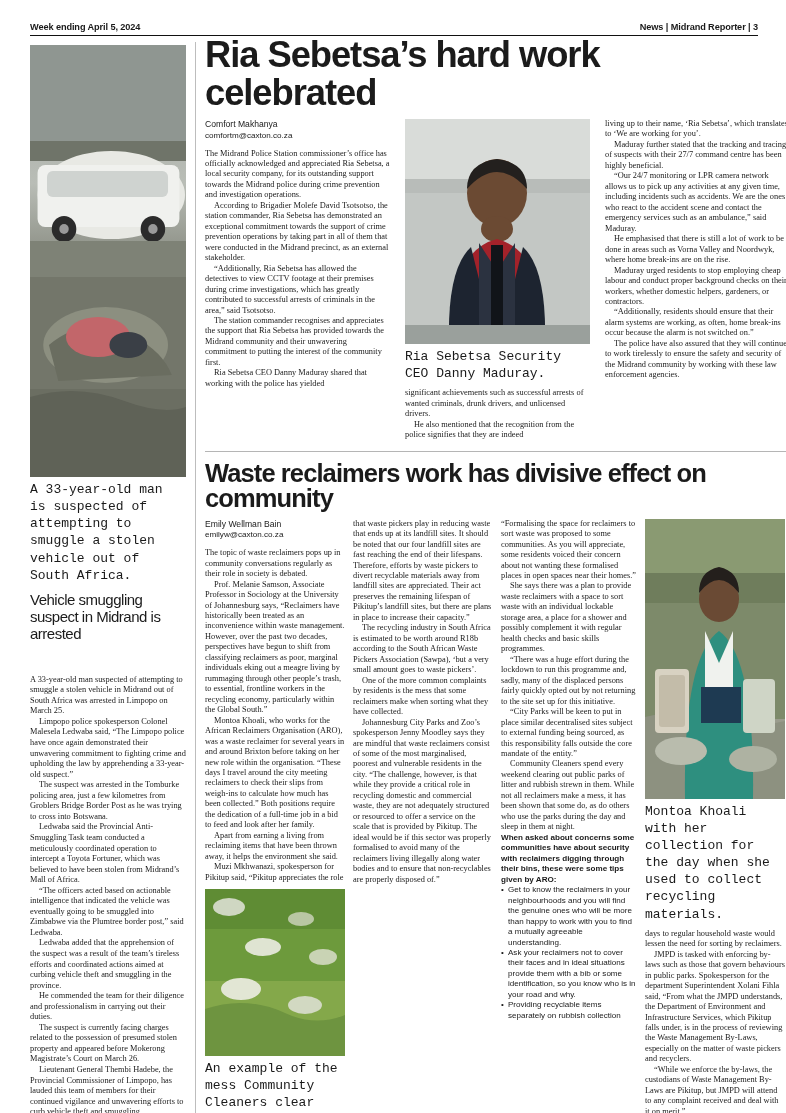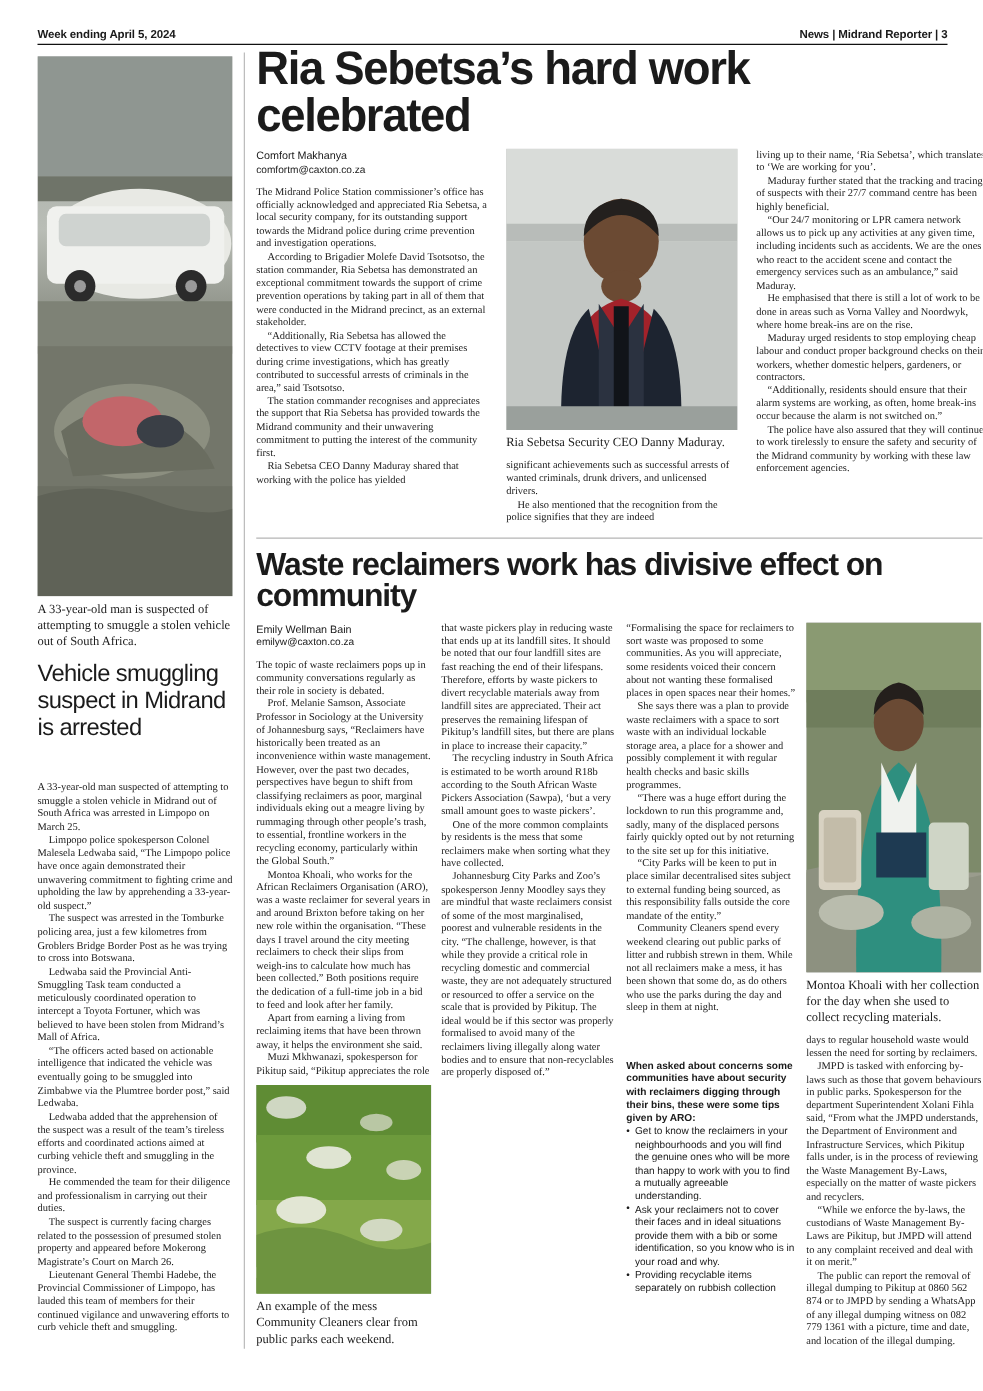--- a/index.html
+++ b/index.html
@@ -36,8 +36,8 @@
   .photo{display:block;width:100%;background:#cfcfcf;position:relative;overflow:hidden;}
   .photo svg{display:block;width:100%;height:100%;}
   .caption{
-    font-family:Liberation Serif, serif;
-    font-size:10px;line-height:1.32;color:#1a1a1a;
+    font-family:Liberation Mono, monospace;
+    font-size:13px;line-height:1.32;color:#1a1a1a;
     margin-top:4px;
   }
   

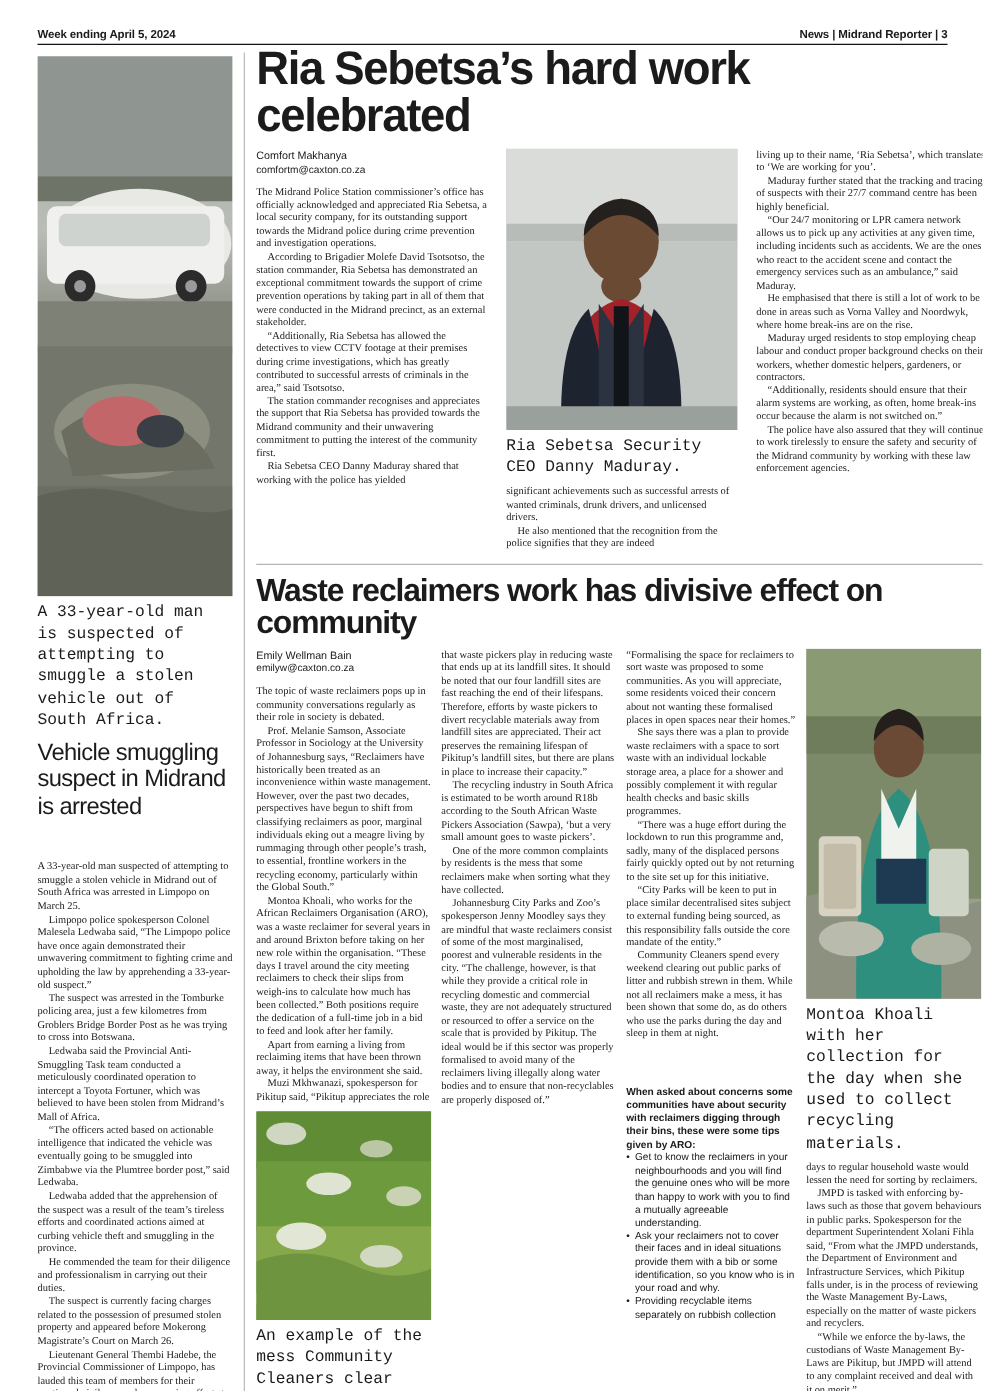--- a/index.html
+++ b/index.html
@@ -54,7 +54,7 @@
   }
   h2.rail-headline{
     font-family:"Liberation Sans", sans-serif;
-    font-weight:normal;font-size:19px;line-height:1.13;
+    font-weight:normal;font-size:15px;line-height:1.13;
     letter-spacing:-0.5px;margin:8px 0 8px 0;color:#1b1b1b;
   }
   

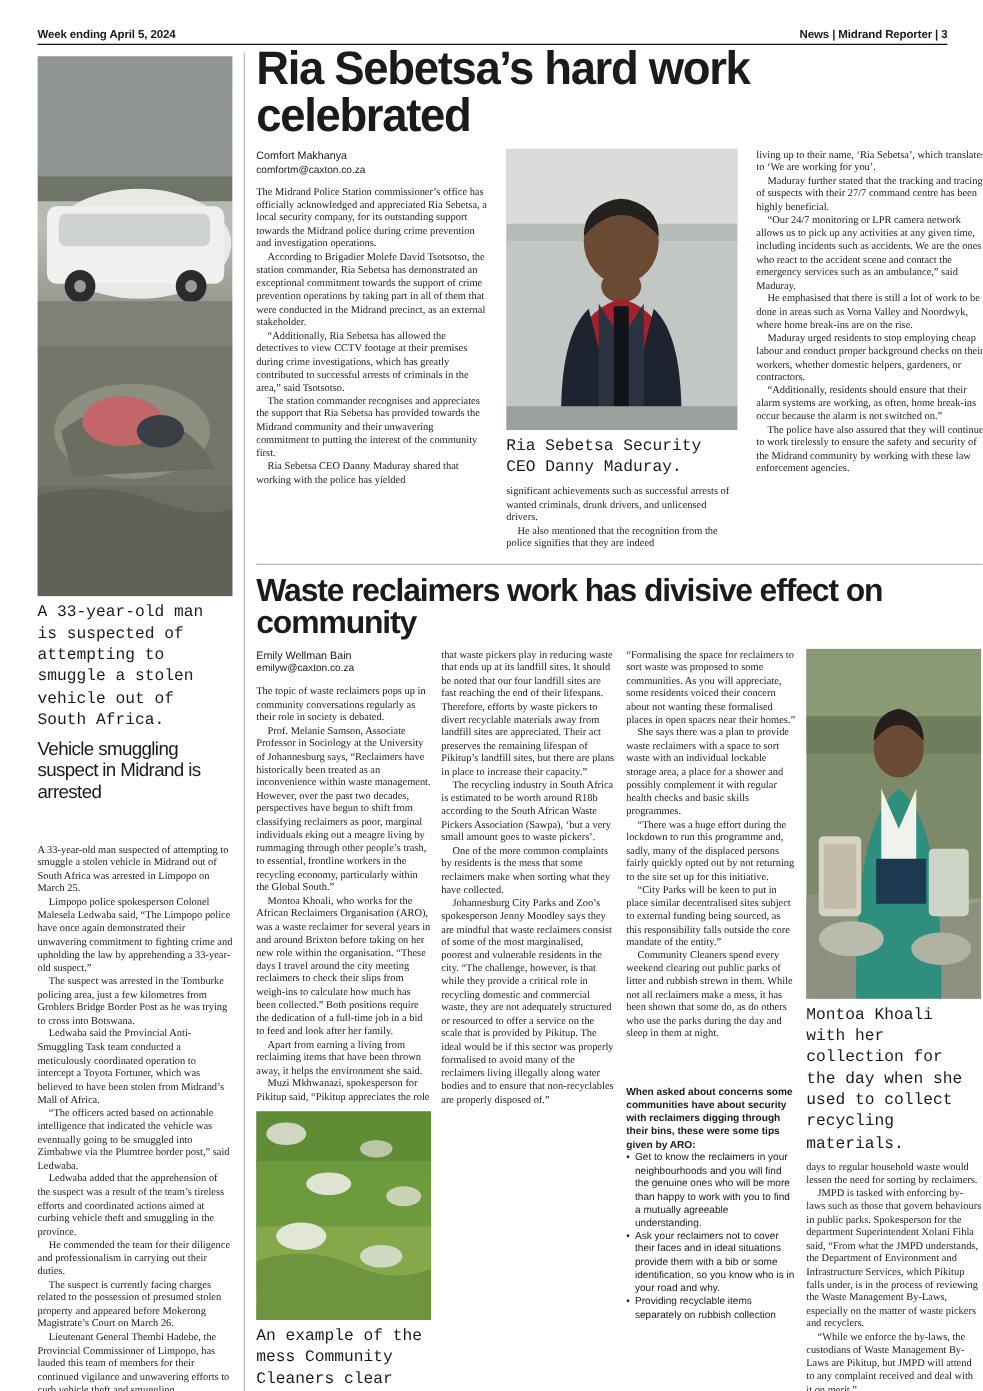--- a/index.html
+++ b/index.html
@@ -78,7 +78,7 @@
   .a2 .c{width:136px;flex:0 0 136px;}
   .a2 .c.wide{width:140px;flex:0 0 140px;}
   .a2 .c.last{width:140px;flex:0 0 140px;}
-  .lead{font-weight:bold;font-family:"Liberation Sans", sans-serif;font-size:8.1px;line-height:1.3;margin-top:36px;}
+  .lead{font-weight:bold;font-family:"Liberation Sans", sans-serif;font-size:8.1px;line-height:1.3;}
   ul.tips{margin:0;padding:0;list-style:none;font-family:"Liberation Sans", sans-serif;font-size:8.05px;line-height:1.3;}
   ul.tips li{position:relative;padding-left:7px;margin-bottom:0;}
   ul.tips li:before{content:"\2022";position:absolute;left:0;top:-0.5px;}

